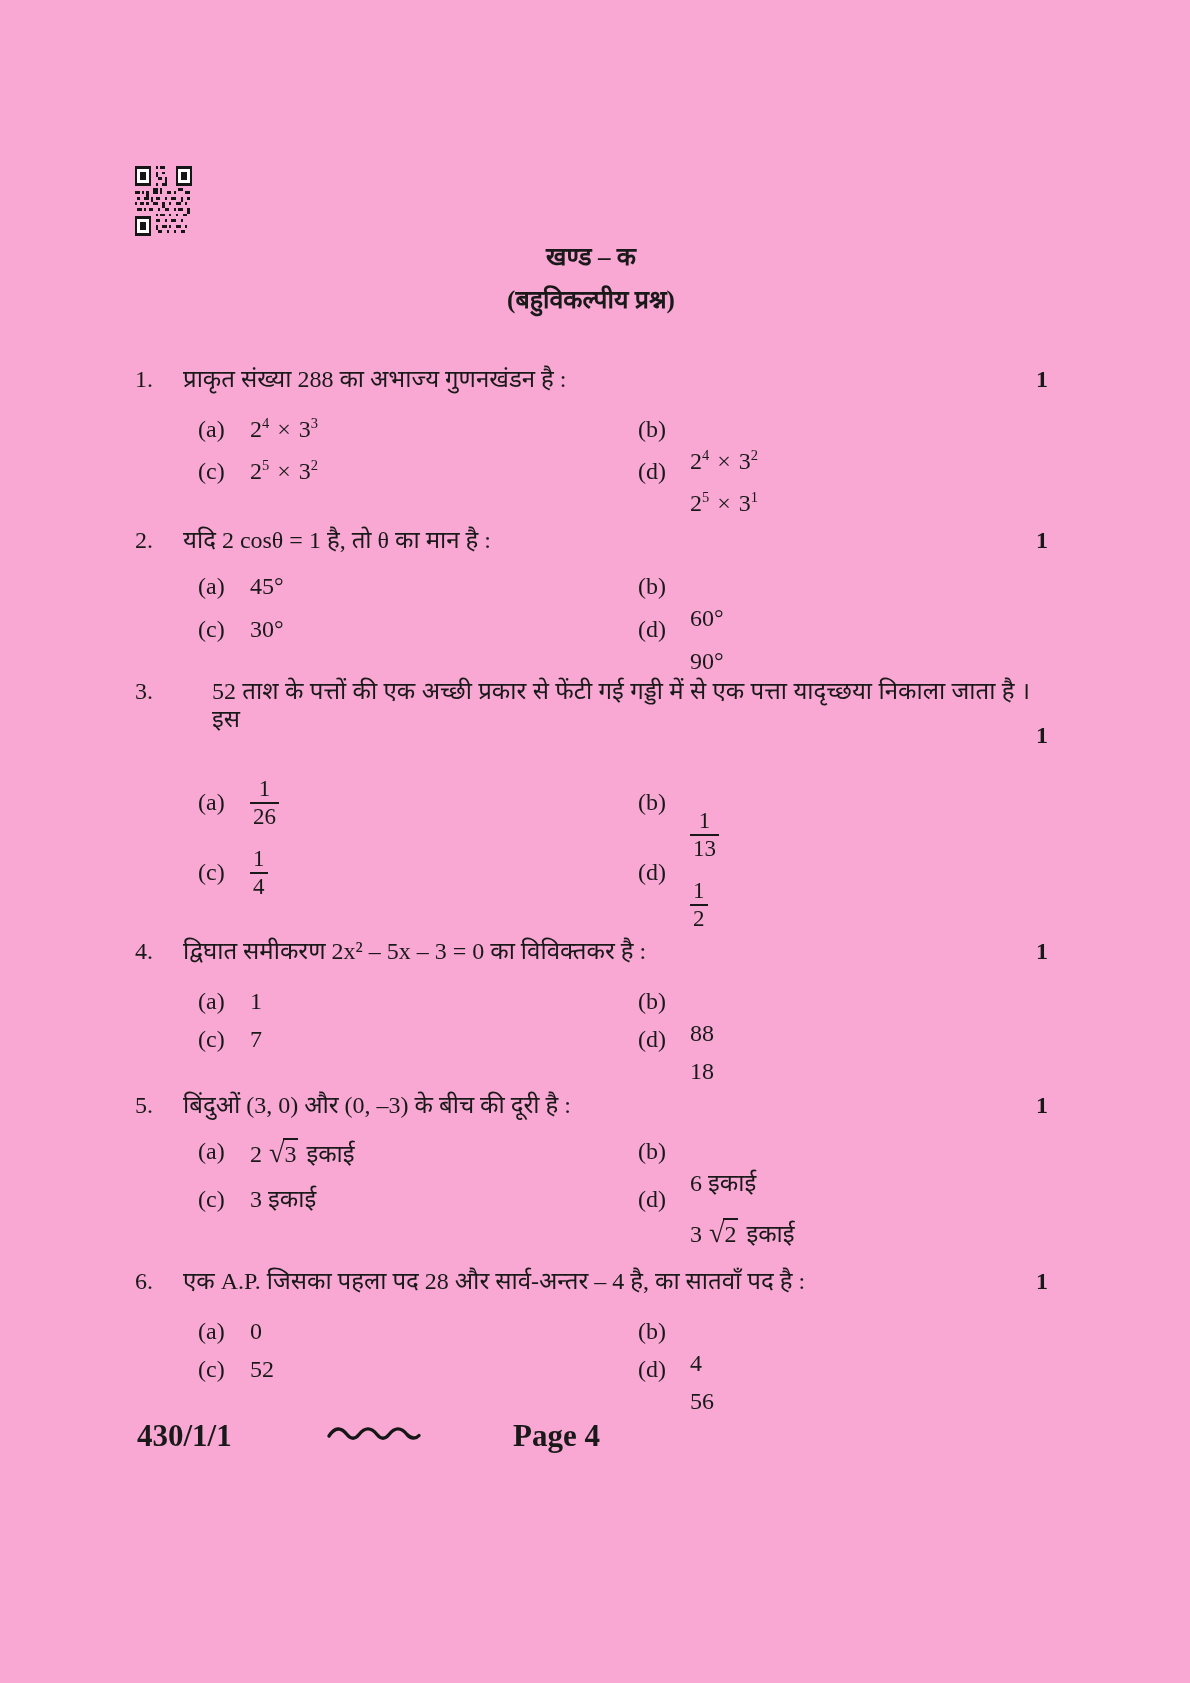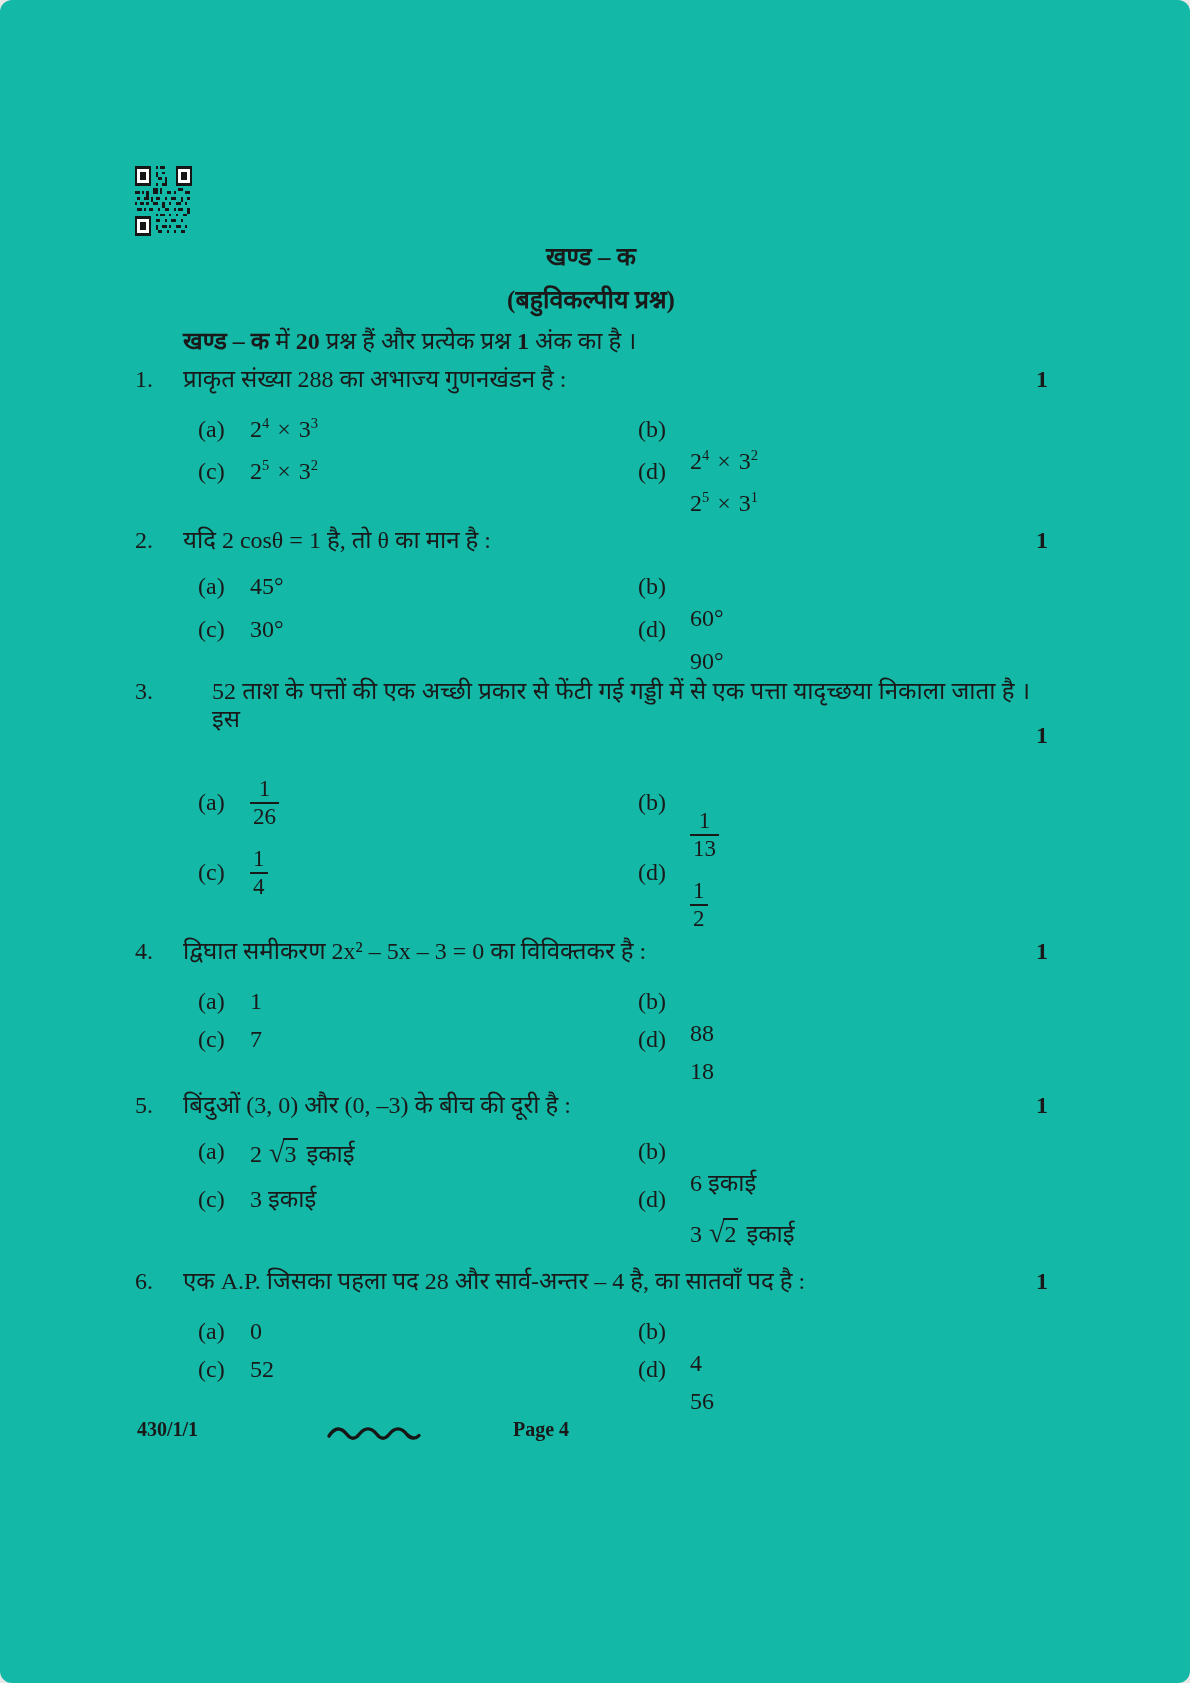--- a/index.html
+++ b/index.html
@@ -5,10 +5,9 @@
   html,body{margin:0;padding:0;background:#e8e8e8;}
   .page{
     position:relative; width:1190px; height:1683px; margin:0 auto;
-    background:#14b8a6; color:#191919;
+    background:#f9a8d4; color:#191919;
     font-family:"Liberation Serif","DejaVu Serif",serif;
     overflow:hidden;
-    border-radius:12px;
   }
   .abs{position:absolute;}
   .t{font-size:24px; line-height:1.15; white-space:nowrap;}

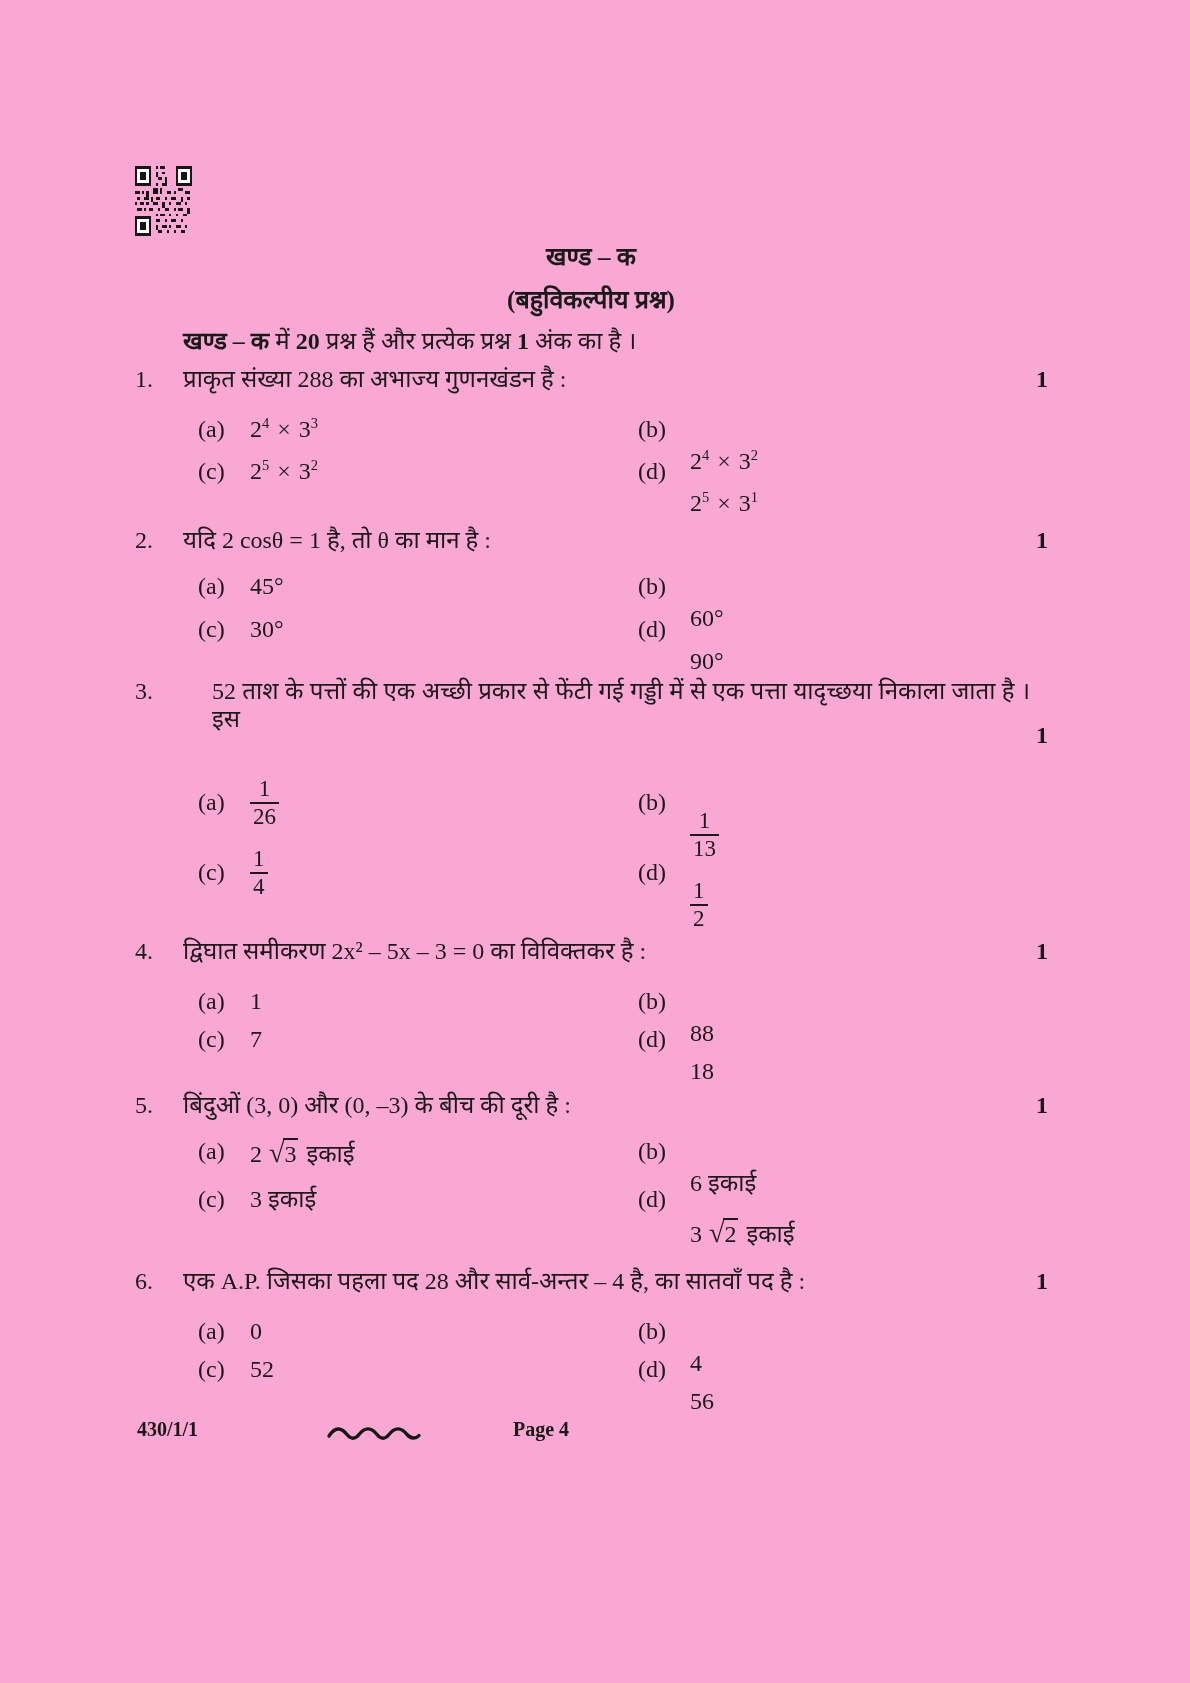--- a/index.html
+++ b/index.html
@@ -50,7 +50,6 @@
   <div class="abs t hdr center-col" style="top:243px;">खण्ड – क</div>
   <div class="abs t hdr center-col" style="top:286px;">(बहुविकल्पीय प्रश्न)</div>
 
-  <div class="abs t" style="left:183px; top:328px;"><span class="bold">खण्ड – क</span><span> में </span><span class="bold">20</span><span> प्रश्न हैं और प्रत्येक प्रश्न </span><span class="bold">1</span><span> अंक का है ।</span></div>
 
   <div class="abs t qnum" style="top:366px;">1.</div>
   <div class="abs t qtext" style="top:366px;">प्राकृत संख्या 288 का अभाज्य गुणनखंडन है :</div>

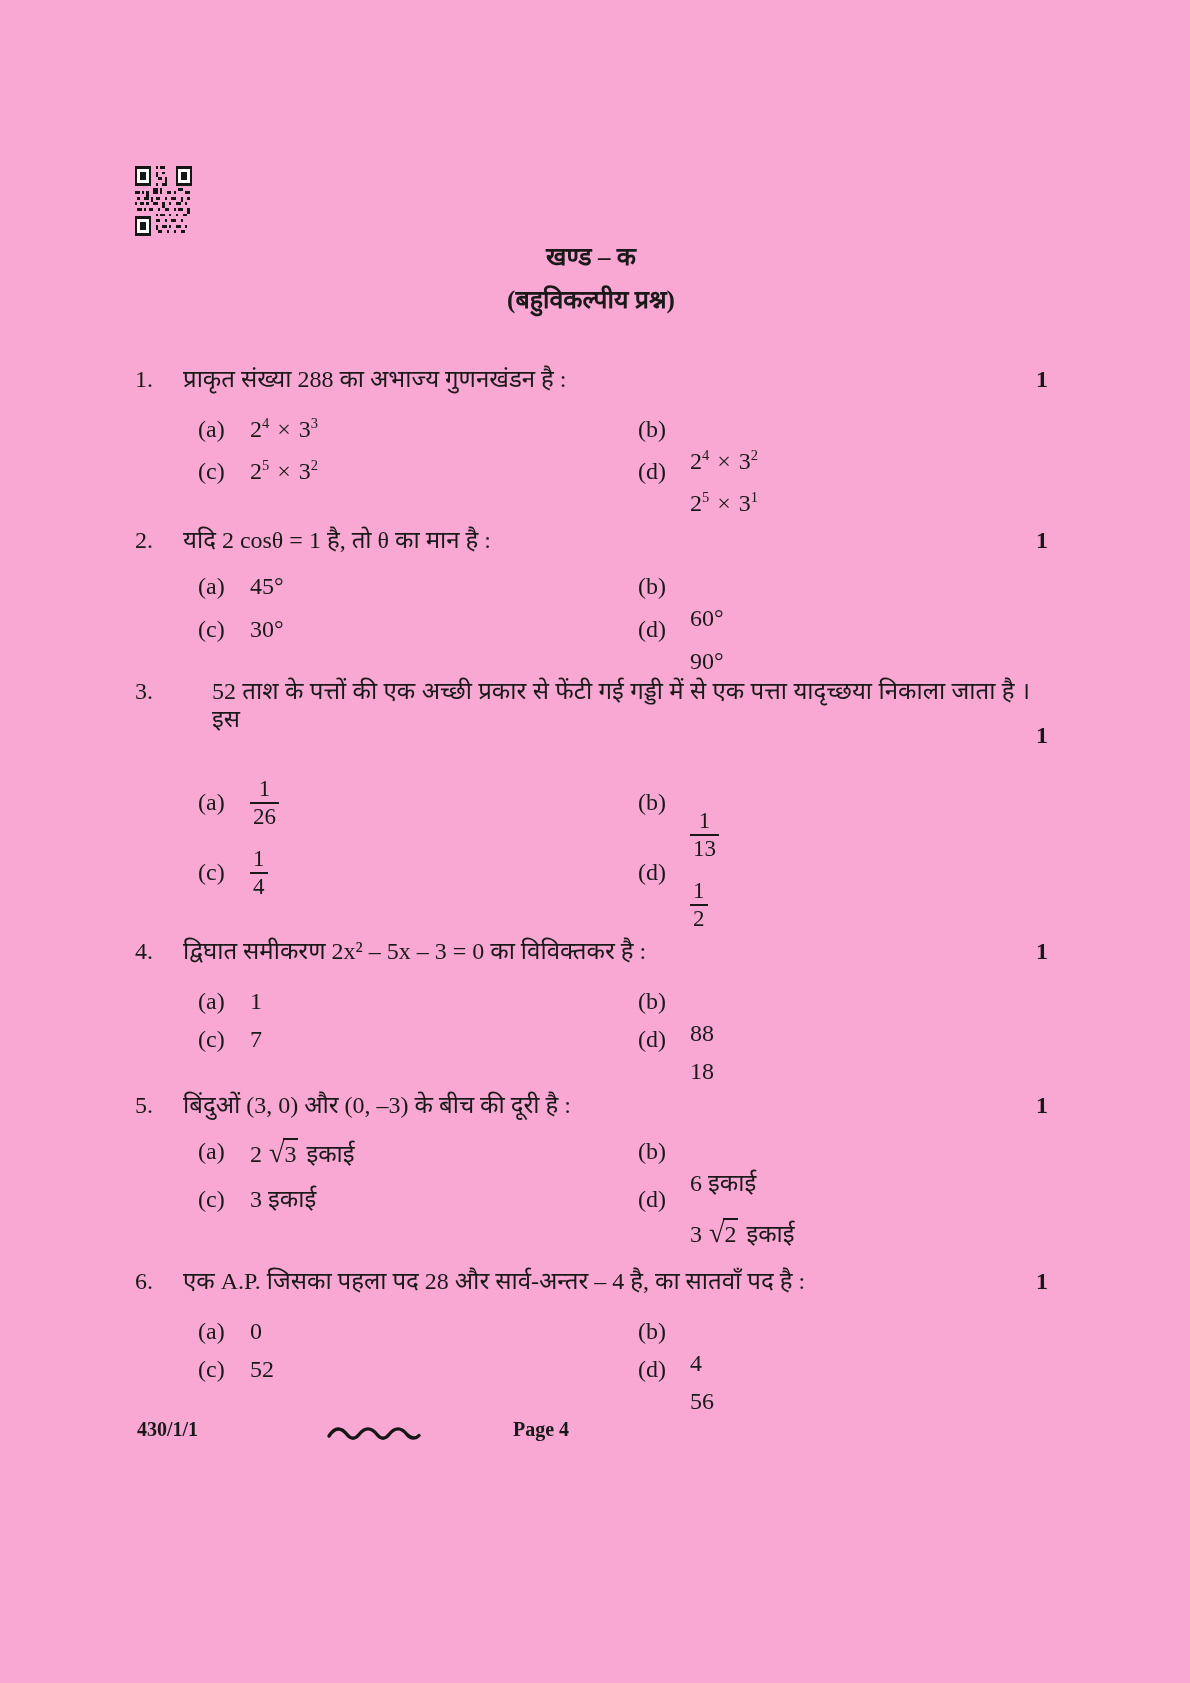--- a/index.html
+++ b/index.html
@@ -32,7 +32,7 @@
   .radicand{display:inline-block; border-top:2px solid #191919; padding:1px 2px 0 1px; margin-left:-1px;}
   .sq-post{margin-left:8px;}
   .sq-pre{margin-right:2px;}
-  .footer-text{font-size:20px; font-weight:bold; white-space:nowrap;}
+  .footer-text{font-size:31px; font-weight:bold; white-space:nowrap;}
   .hdr{font-size:25px; font-weight:bold;}
 </style>
 </head>

